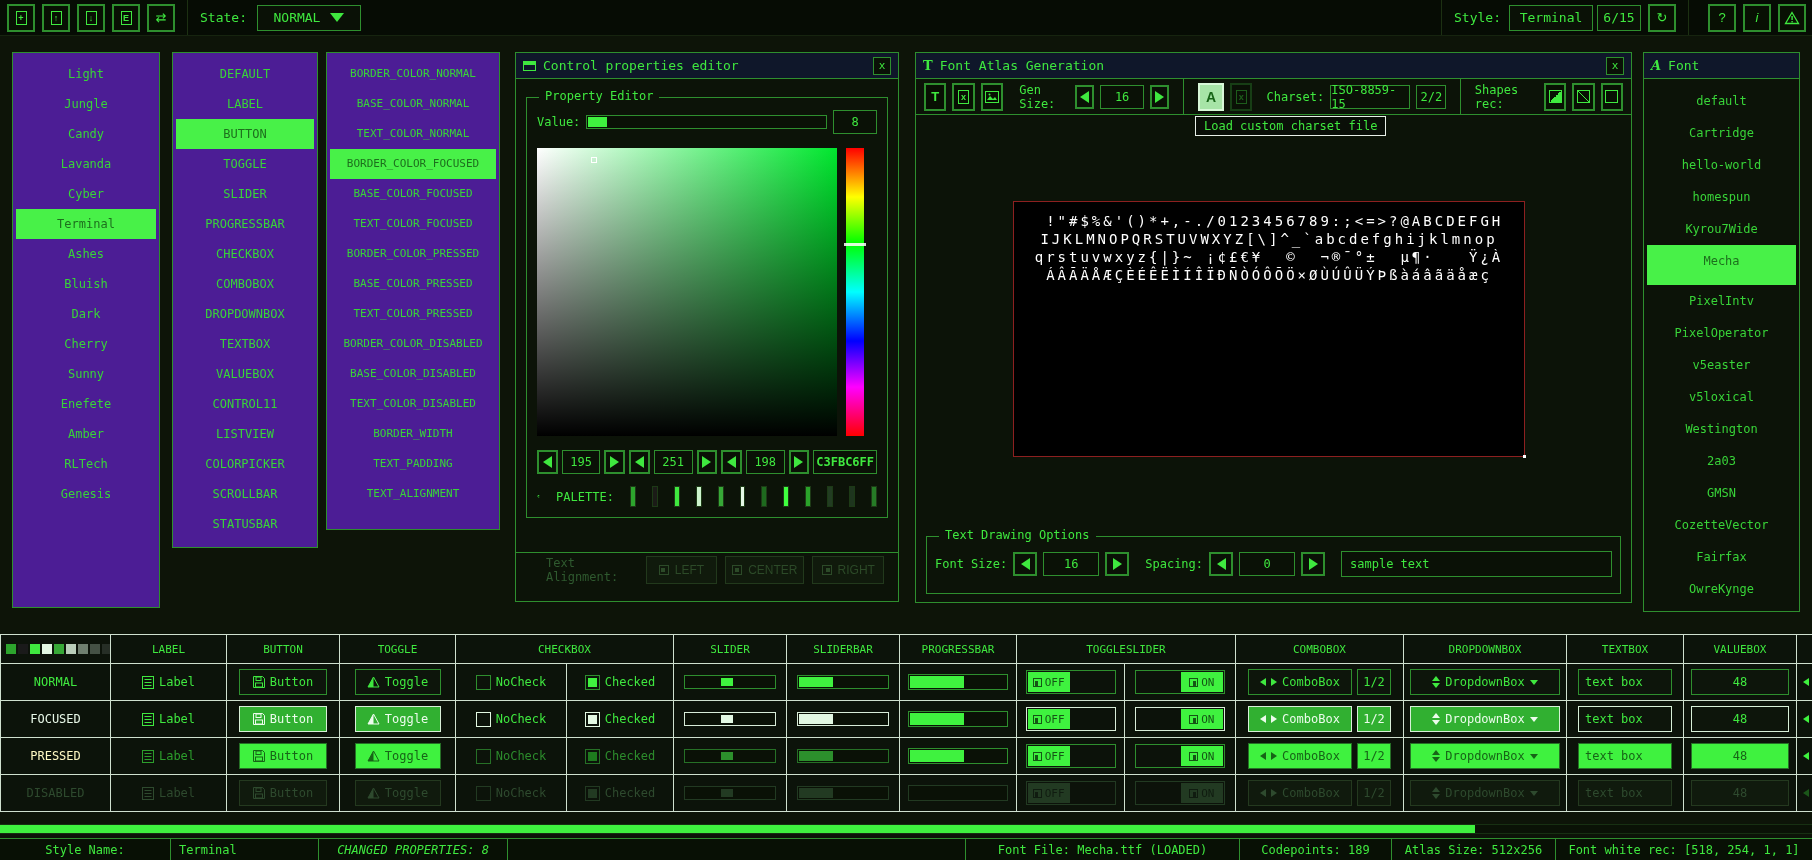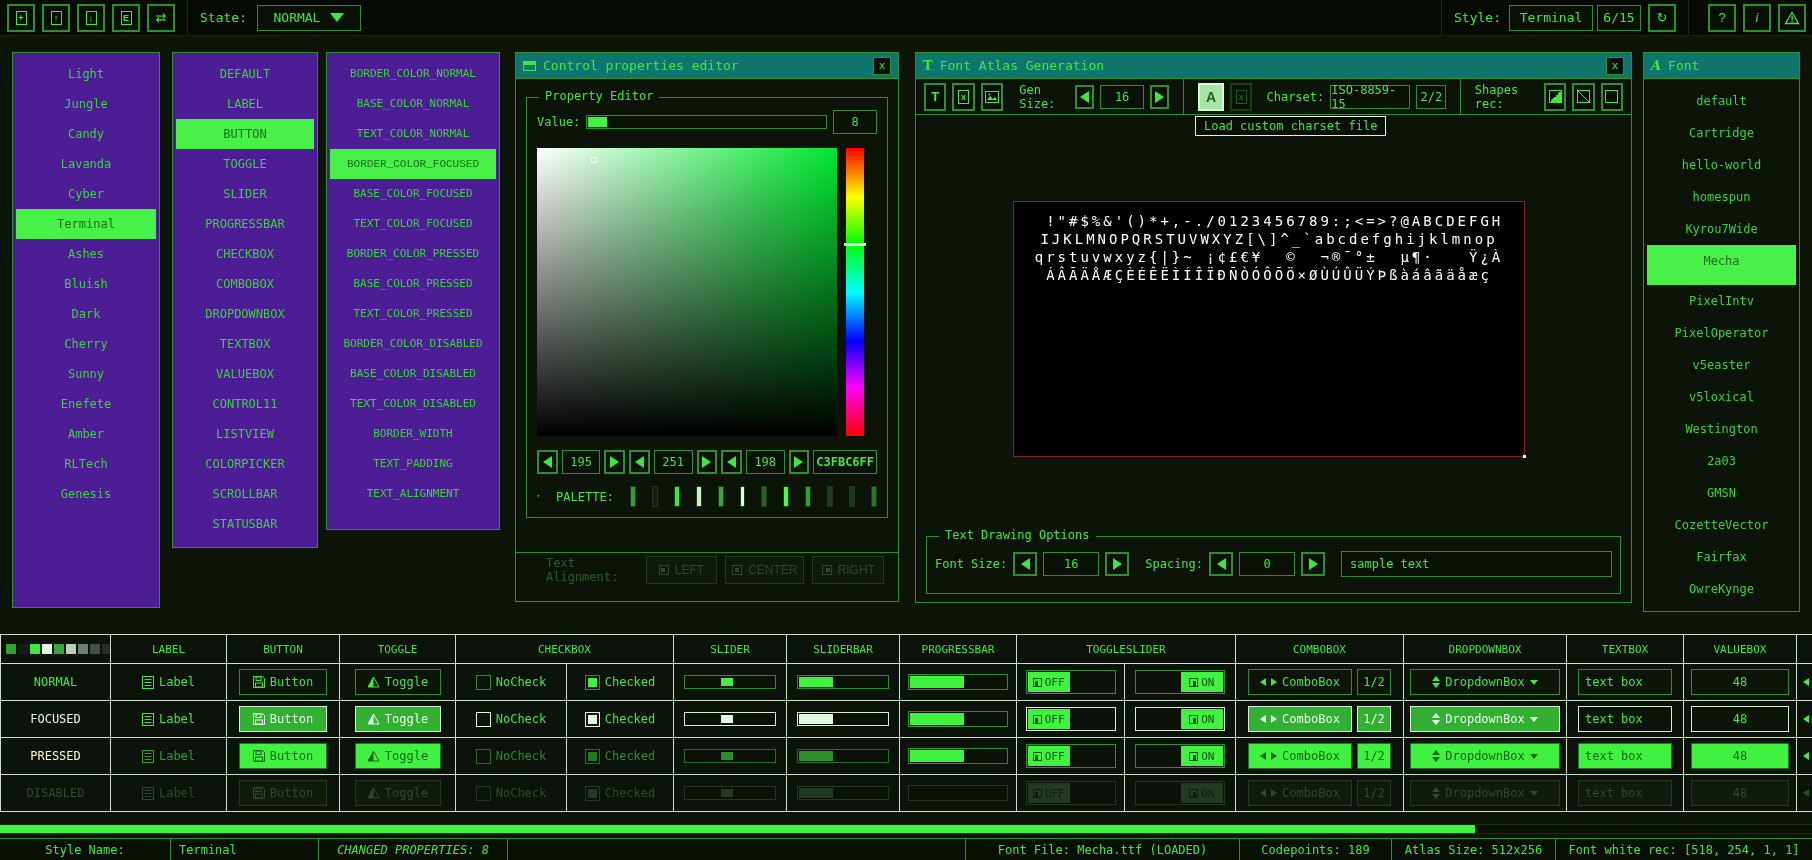--- a/index.html
+++ b/index.html
@@ -31,7 +31,7 @@
 
   
   .window{position:absolute;border:1px solid #2e8f2e;background:#0c1308;}
-  .titlebar{height:26px;border-bottom:1px solid #2e8f2e;background:#0f766e;display:flex;align-items:center;
+  .titlebar{height:26px;border-bottom:1px solid #2e8f2e;background:#0f172a;display:flex;align-items:center;
             padding:0 7px;gap:7px;font-size:13px;}
   .close{margin-left:auto;width:18px;height:18px;border:1px solid #2e8f2e;display:flex;align-items:center;
          justify-content:center;font-size:11px;color:#3fe83f;background:#0a1106;}

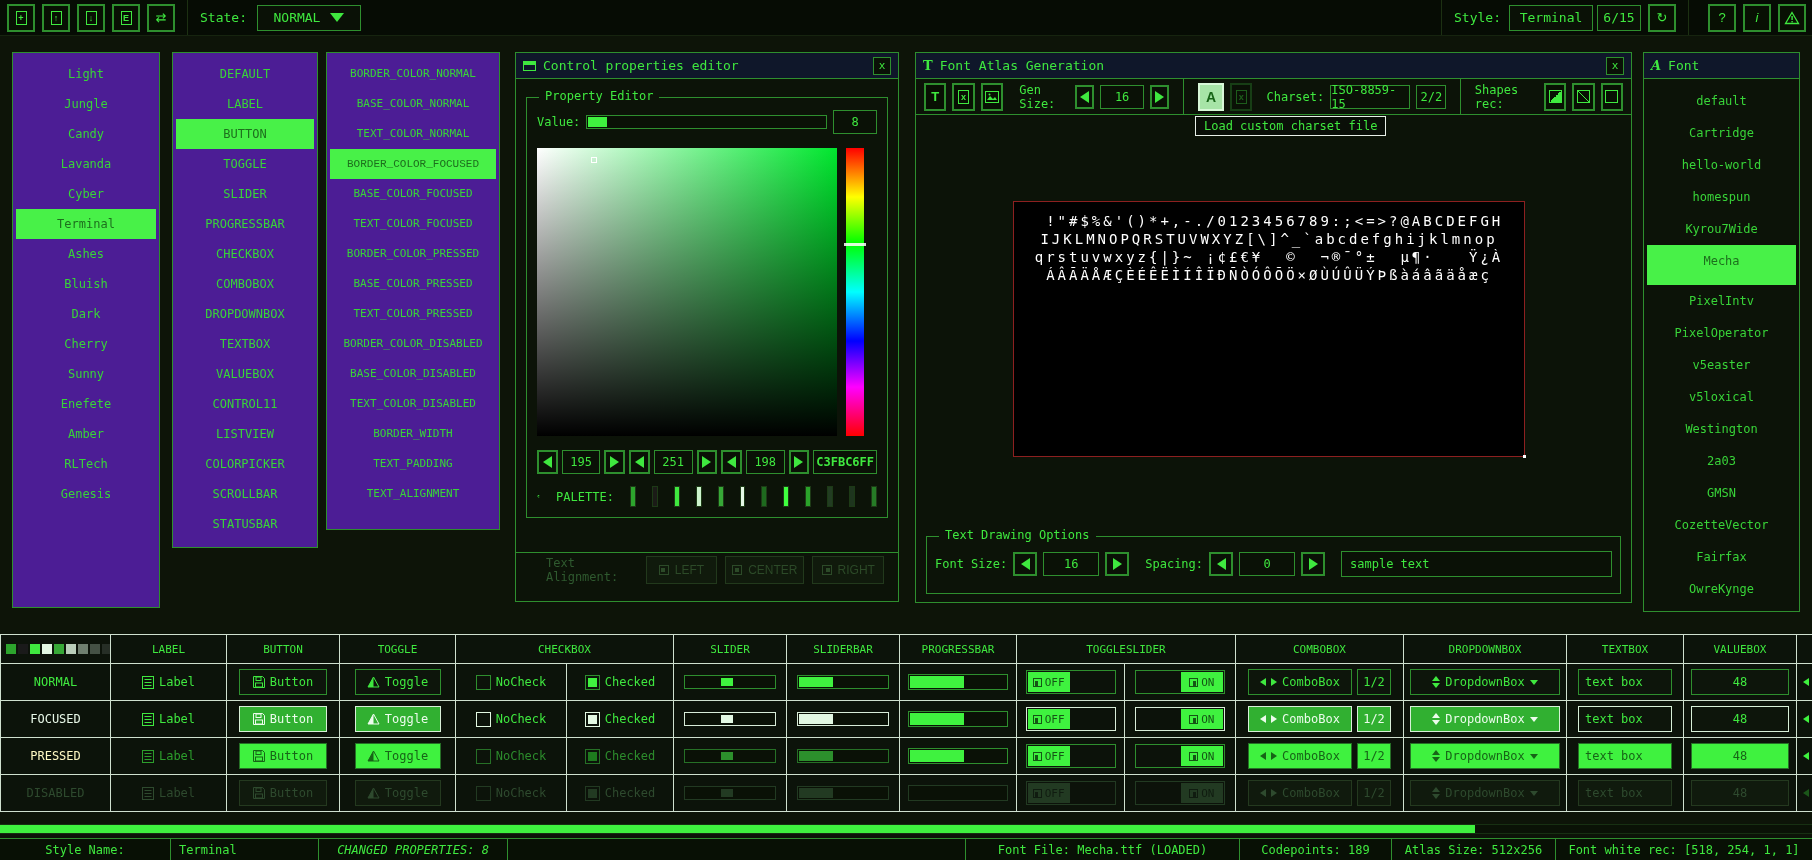--- a/index.html
+++ b/index.html
@@ -260,7 +260,7 @@
     <div class="li" style="font-size:11px;">BORDER_COLOR_NORMAL</div>
     <div class="li" style="font-size:11px;">BASE_COLOR_NORMAL</div>
     <div class="li" style="font-size:11px;">TEXT_COLOR_NORMAL</div>
-    <div class="li sel" style="font-size:11px;font-family:Liberation Mono, monospace;">BORDER_COLOR_FOCUSED</div>
+    <div class="li sel" style="font-size:11px;">BORDER_COLOR_FOCUSED</div>
     <div class="li" style="font-size:11px;">BASE_COLOR_FOCUSED</div>
     <div class="li" style="font-size:11px;">TEXT_COLOR_FOCUSED</div>
     <div class="li" style="font-size:11px;">BORDER_COLOR_PRESSED</div>

